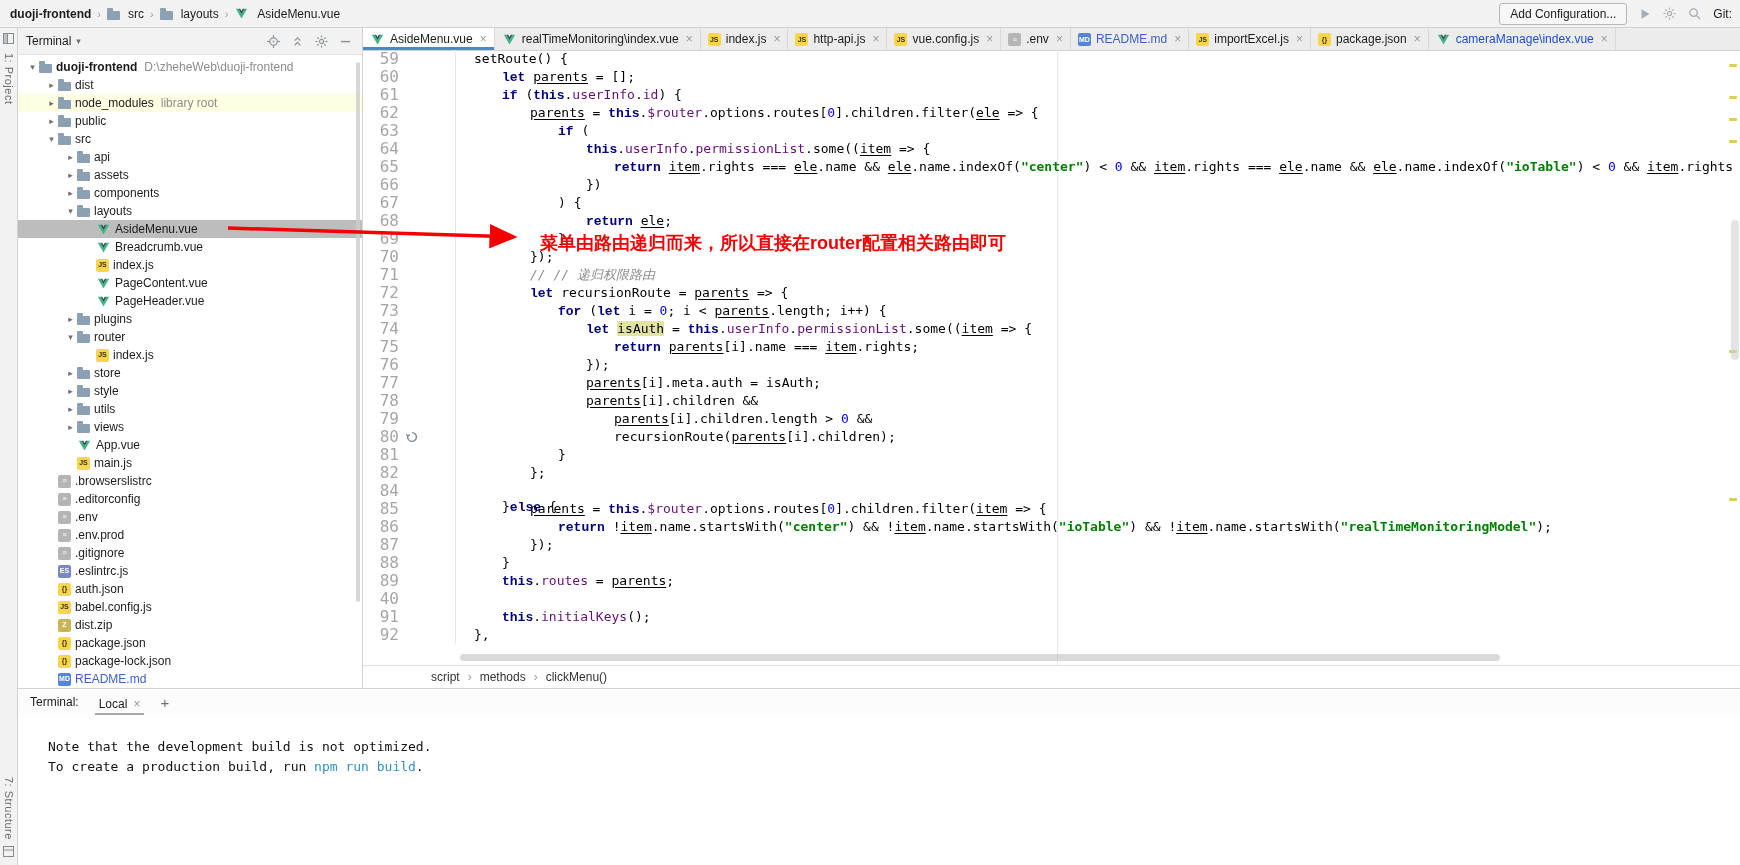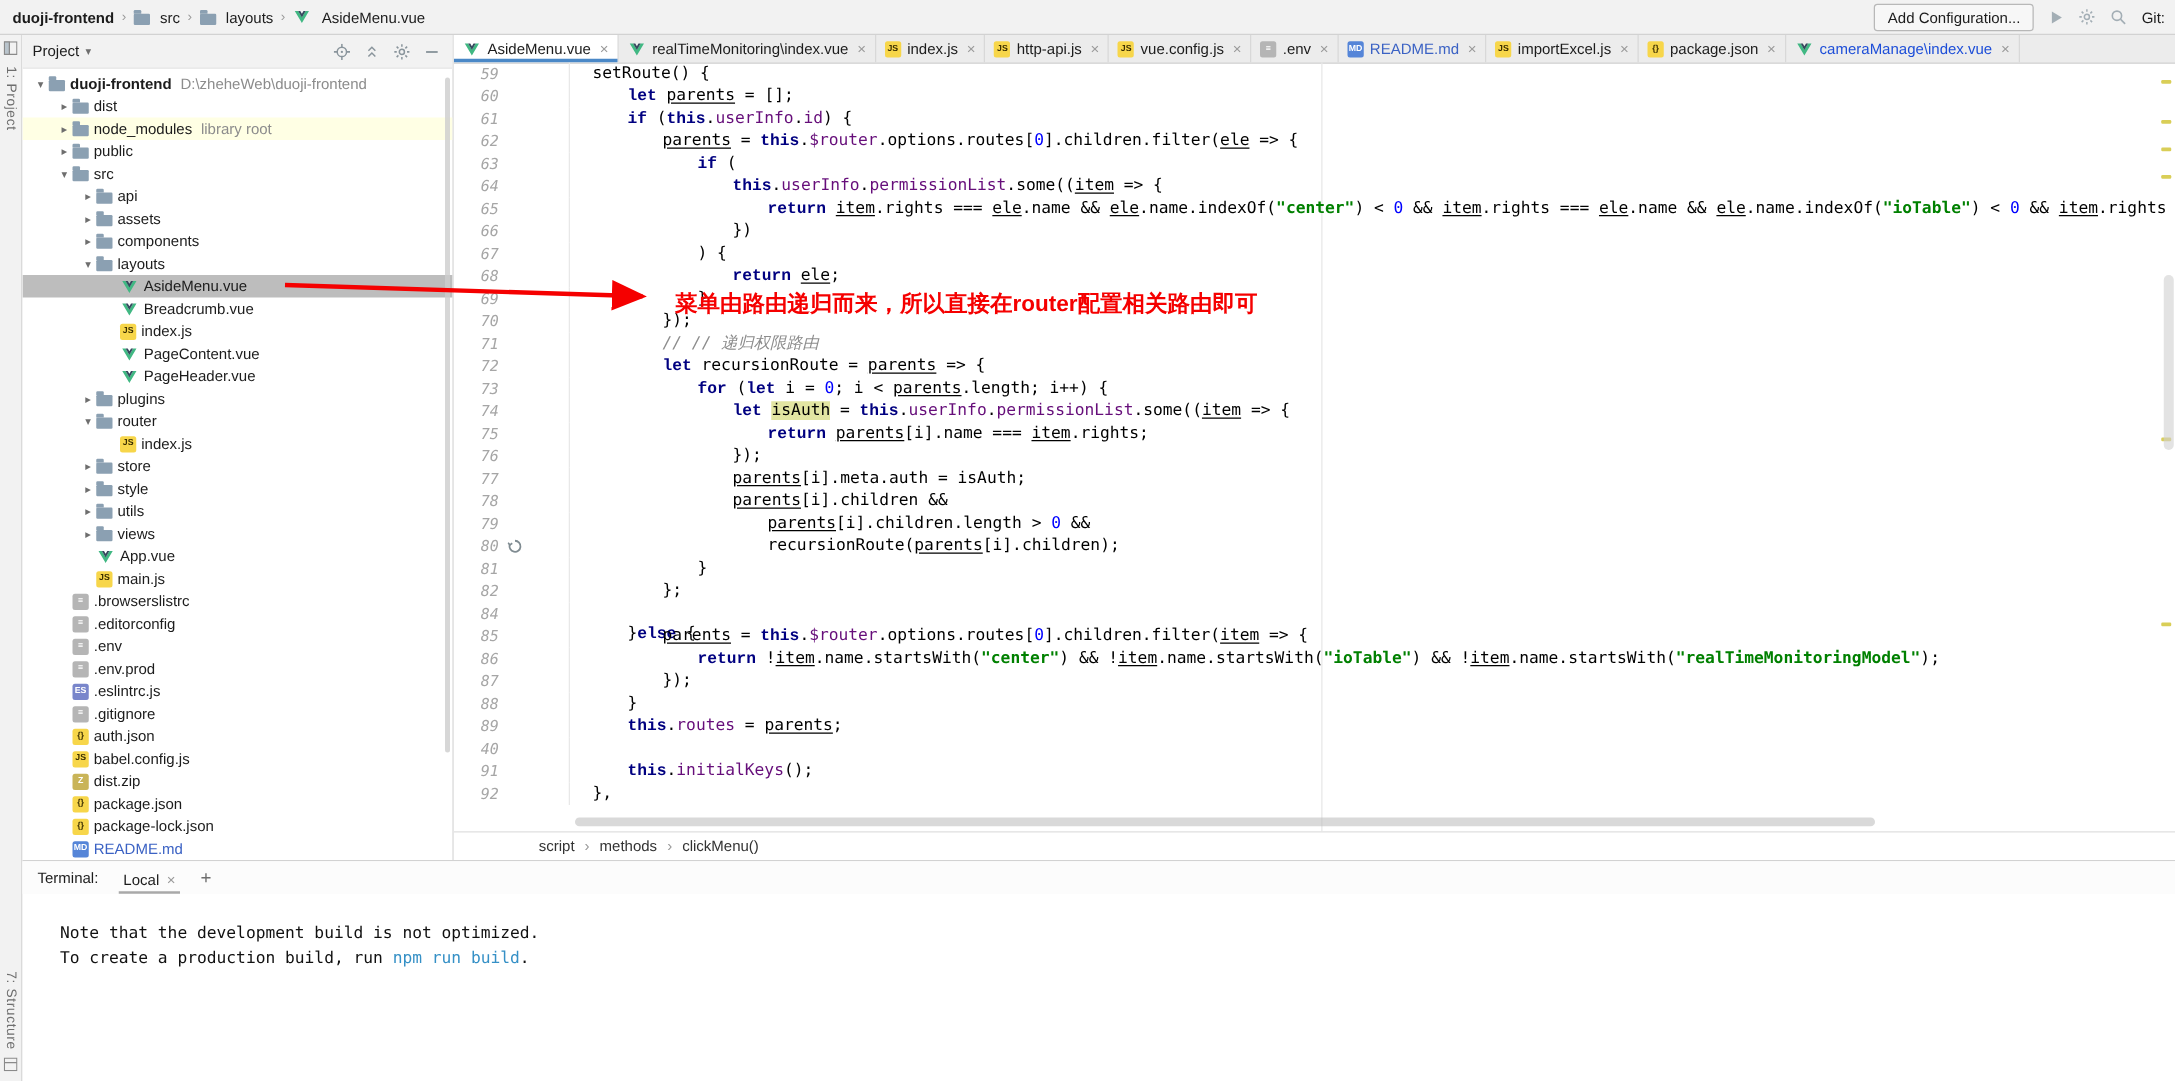--- a/index.html
+++ b/index.html
@@ -179,7 +179,7 @@
 
   <div class="project">
     <div class="pp-header">
-      <span>Project</span>
+      <span>Terminal</span>
       <span class="pp-chev">▾</span>
       <span class="pp-icons">
         <span class="pp-ic">

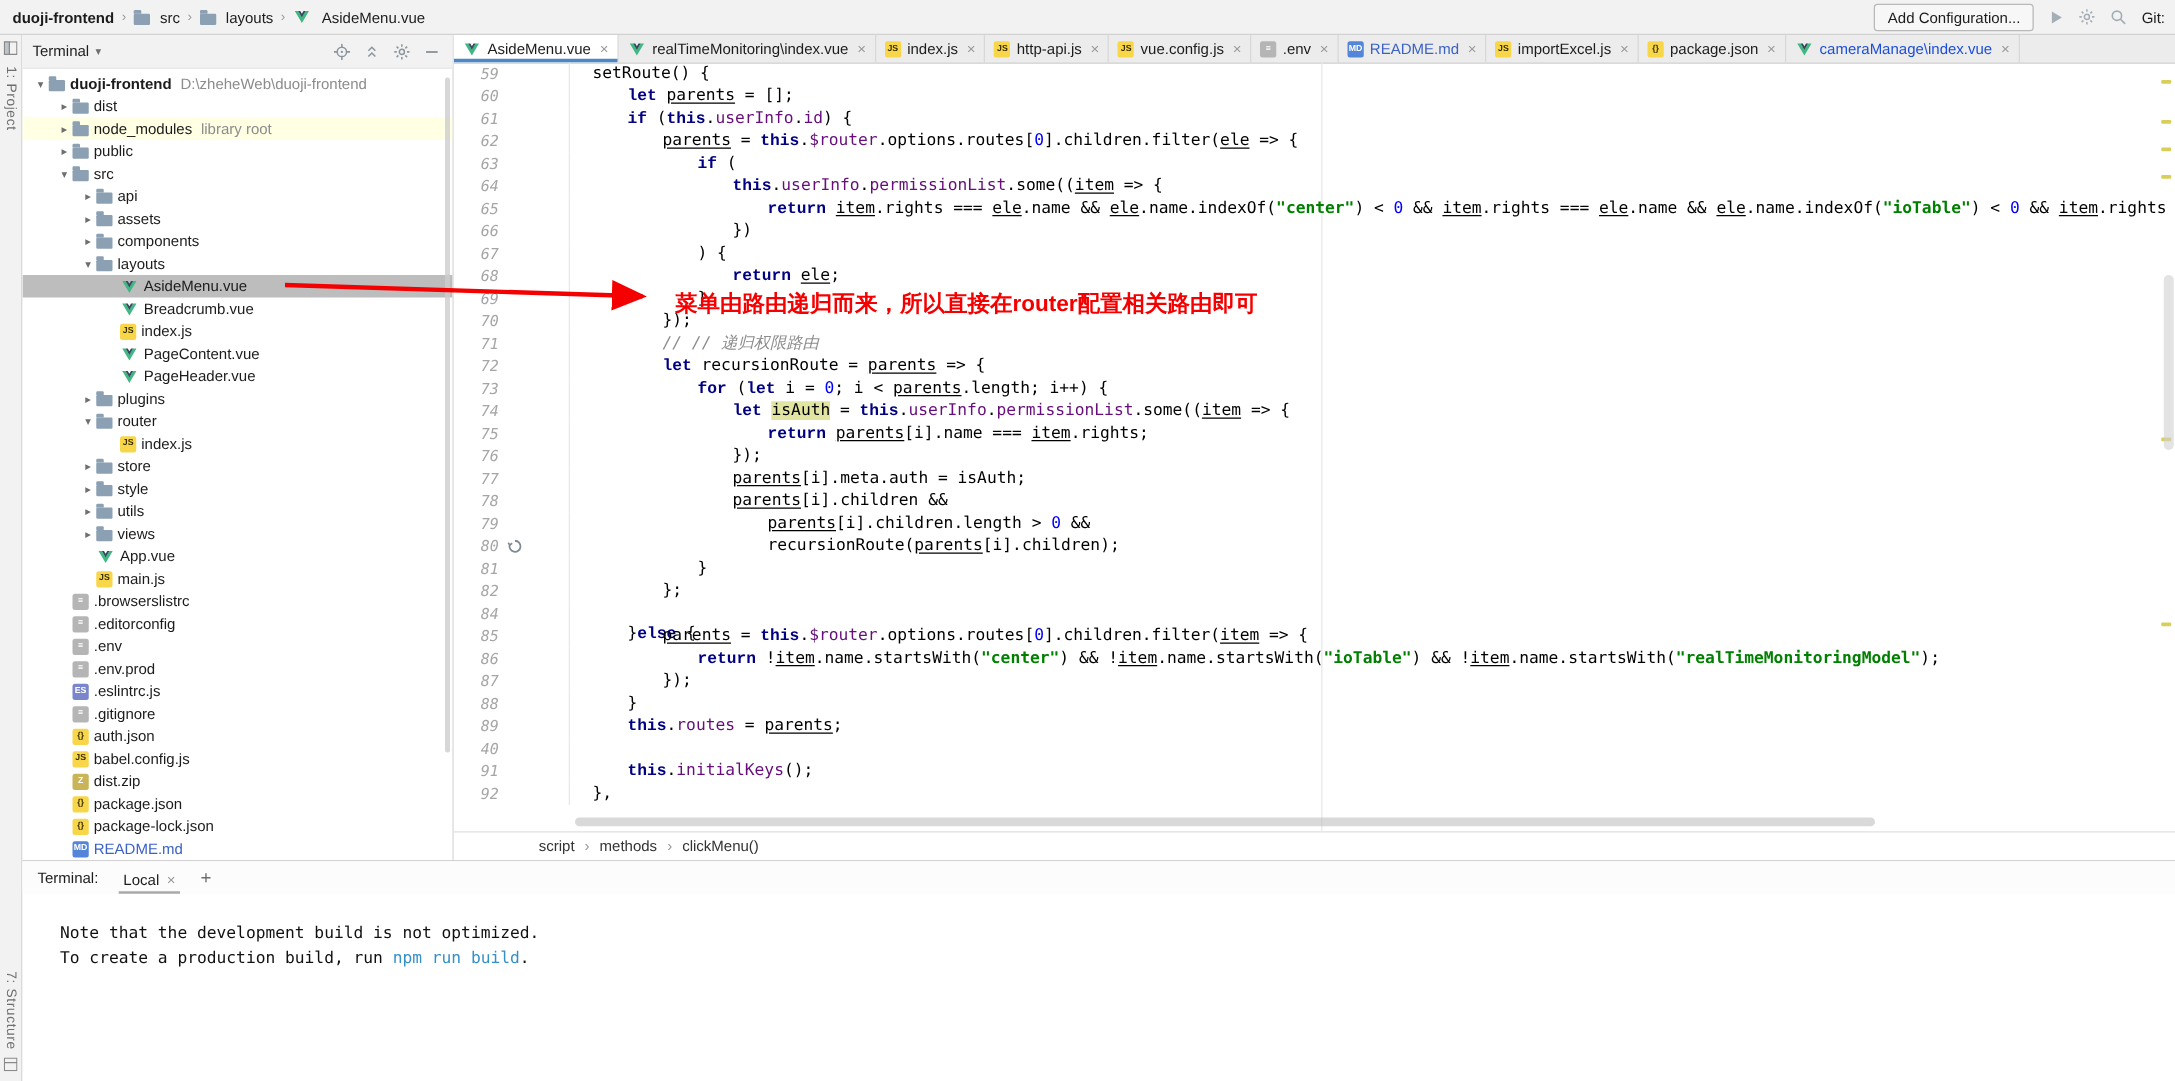--- a/index.html
+++ b/index.html
@@ -62,7 +62,7 @@
   .margin-guide{position:absolute;left:694px;top:22px;height:616px;width:1px;background:#e8e8e8;}
   .codearea{position:absolute;top:22px;left:0;right:0;height:616px;overflow:hidden;}
   .cl{display:flex;height:18px;line-height:18px;font-family:"DejaVu Sans Mono",monospace;font-size:13px;white-space:pre;}
-  .ln{flex:none;width:36px;text-align:right;color:#a6a6a6;font-size:12px;padding-right:4px;font-family:"DejaVu Sans Mono",monospace;font-style:italic;}
+  .ln{flex:none;width:36px;text-align:right;color:#a6a6a6;font-size:16px;padding-right:4px;font-family:"DejaVu Sans Mono",monospace;}
   .gut{flex:none;width:52px;border-right:1px solid #e8e8e8;position:relative;}
   .gut svg{position:absolute;left:3px;top:3px;}
   .ct{flex:none;color:#000;}

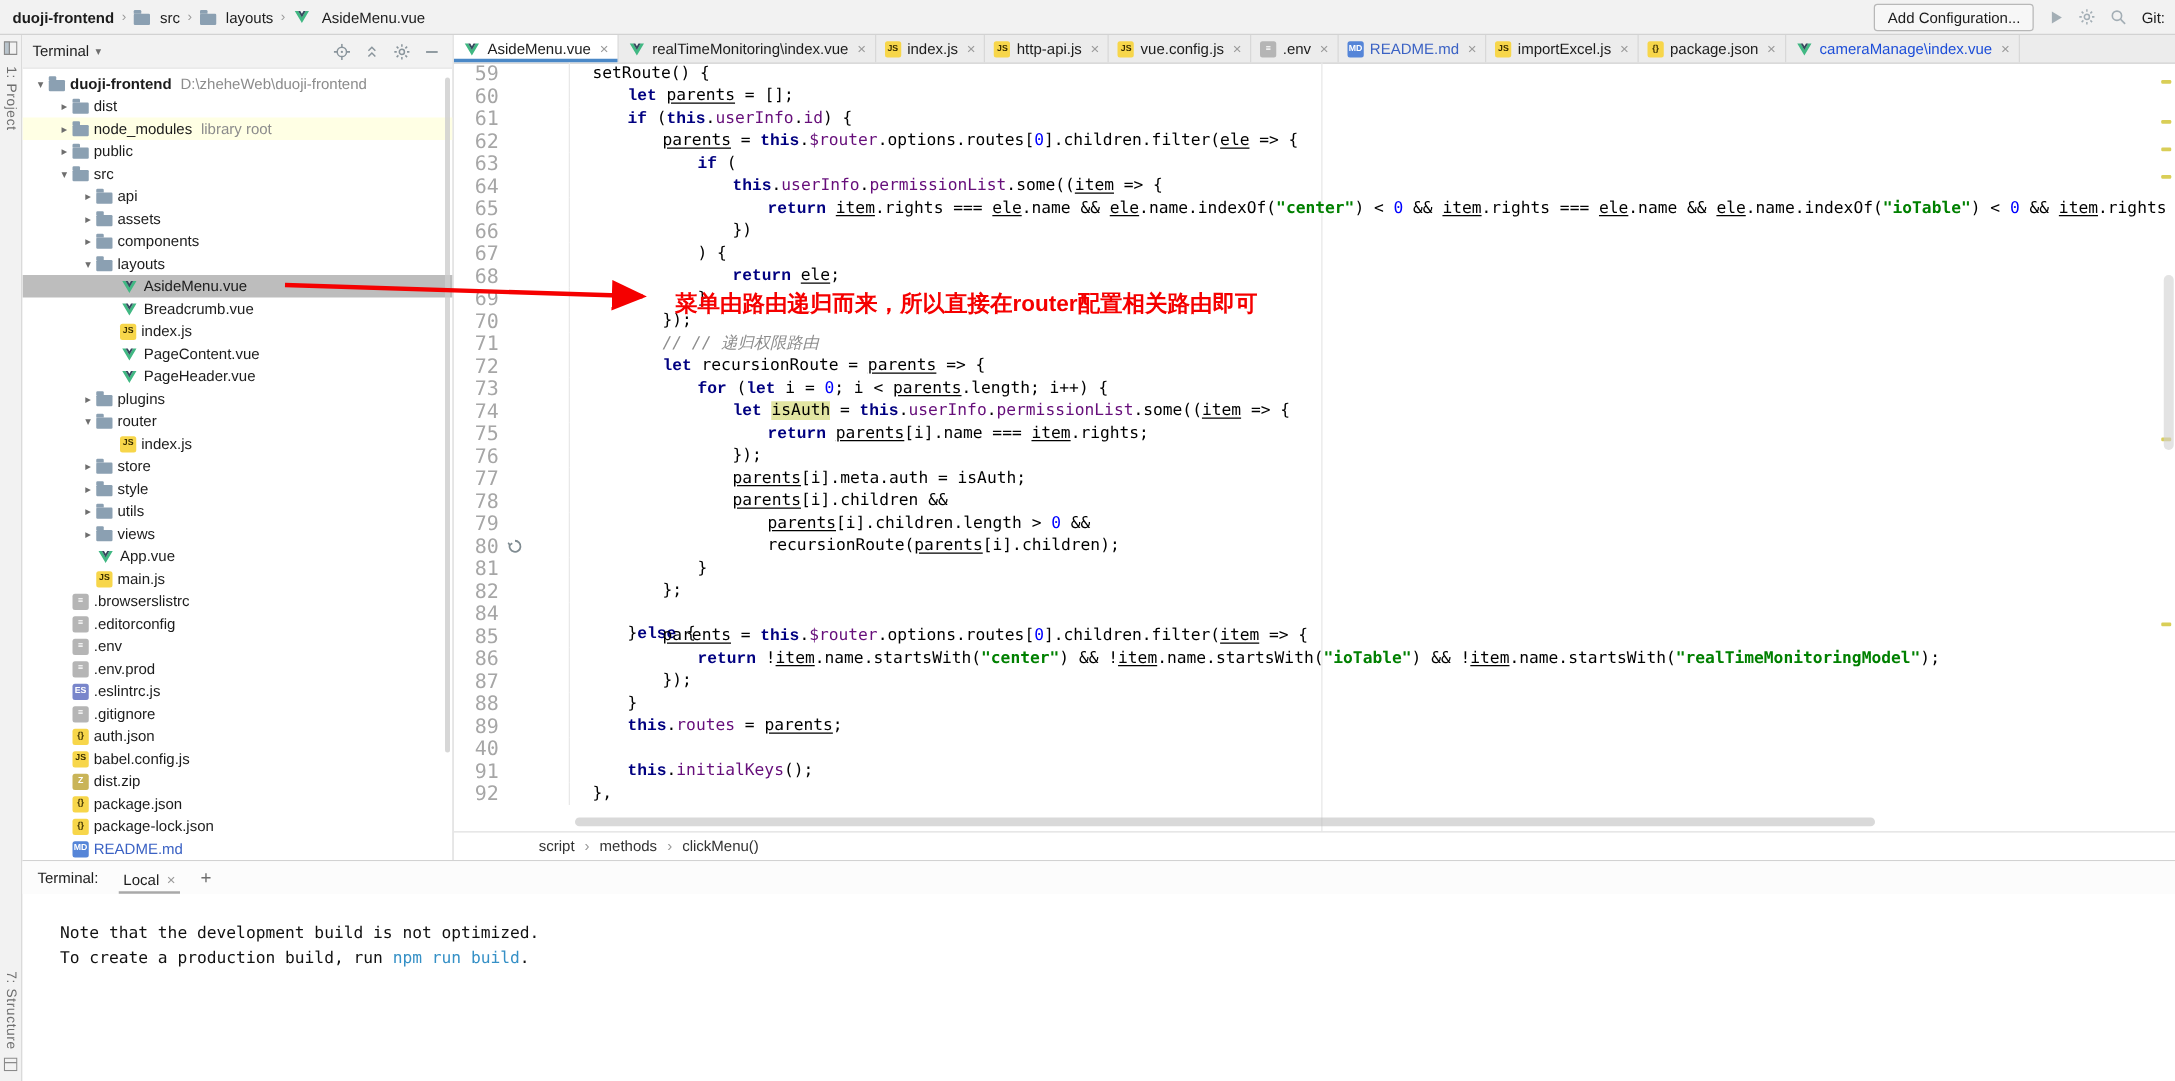--- a/index.html
+++ b/index.html
@@ -413,14 +413,14 @@
         <div class="trow">
           <span class="sp" style="width: 27px;"></span>
           <span class="arrow"></span>
+          <span class="bdg" style="background: rgb(181, 181, 181); color: rgb(255, 255, 255);">≡</span>
+          <span class="lbl">.gitignore</span>
+        </div>
+        <div class="trow">
+          <span class="sp" style="width: 27px;"></span>
+          <span class="arrow"></span>
           <span class="bdg" style="background: rgb(121, 134, 203); color: rgb(255, 255, 255);">ES</span>
           <span class="lbl">.eslintrc.js</span>
-        </div>
-        <div class="trow">
-          <span class="sp" style="width: 27px;"></span>
-          <span class="arrow"></span>
-          <span class="bdg" style="background: rgb(181, 181, 181); color: rgb(255, 255, 255);">≡</span>
-          <span class="lbl">.gitignore</span>
         </div>
         <div class="trow">
           <span class="sp" style="width: 27px;"></span>

